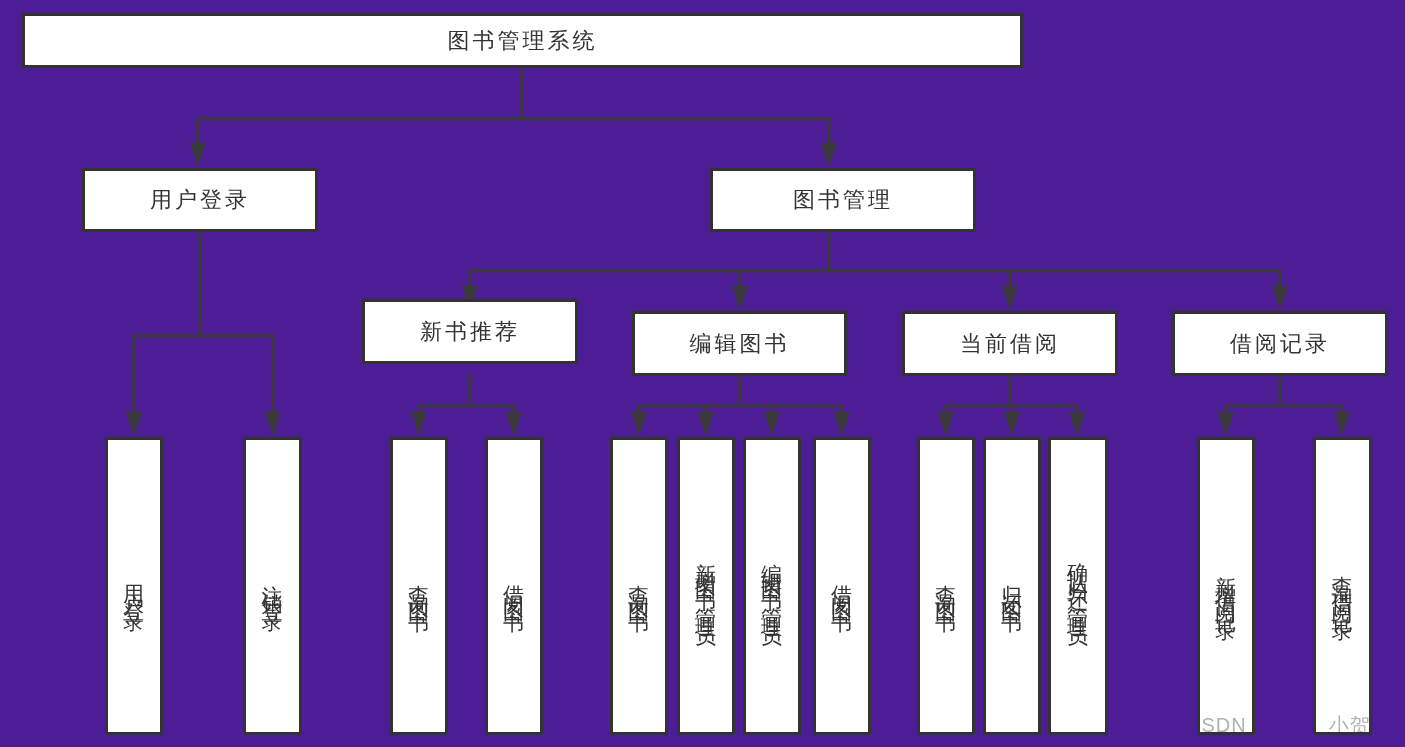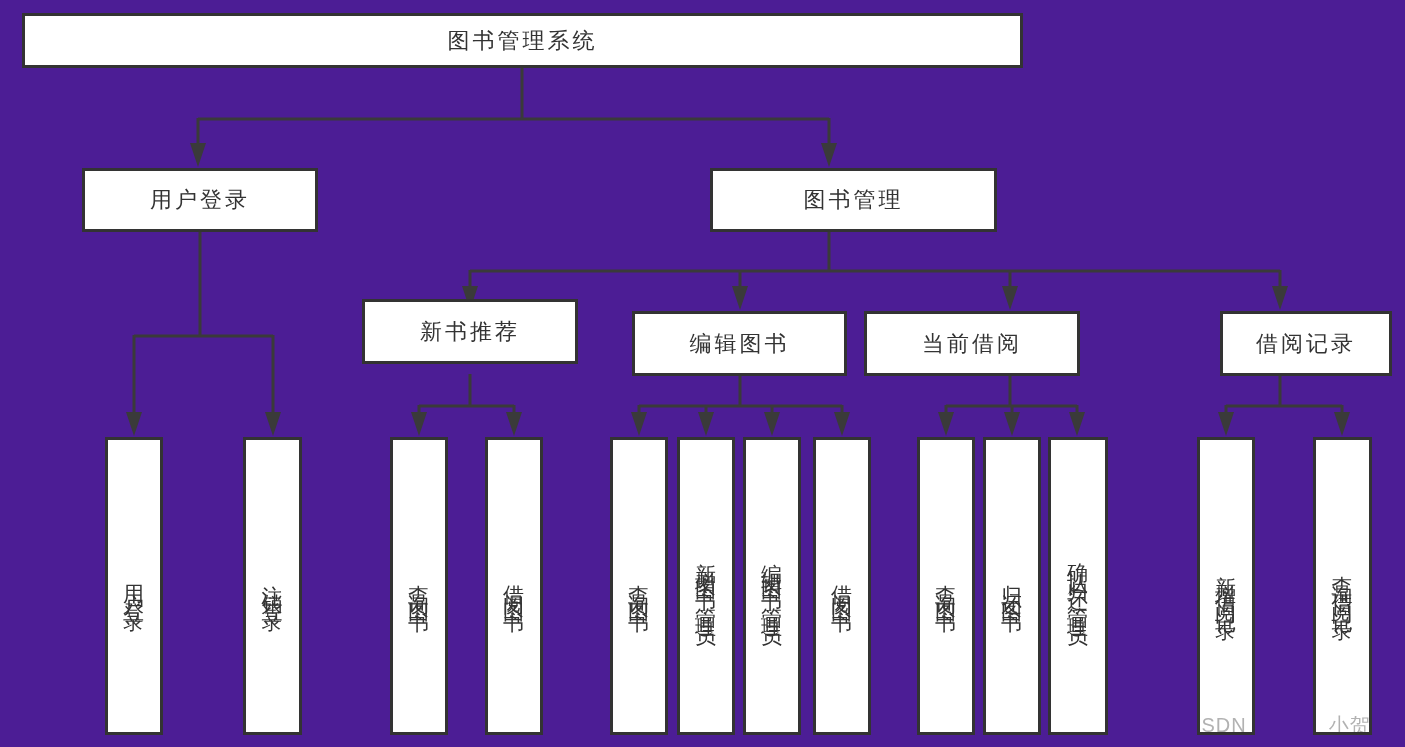--- a/index.html
+++ b/index.html
@@ -92,7 +92,7 @@
   <div class="node" style="left:82px; top:168px; width:236px; height:64px;">
     <span class="hlabel">用户登录</span>
   </div>
-  <div class="node" style="left:710px; top:168px; width:287px; height:64px;justify-content:center;">
+  <div class="node" style="left:710px; top:168px; width:266px; height:64px;justify-content:center;">
     <span class="hlabel">图书管理</span>
   </div>
 

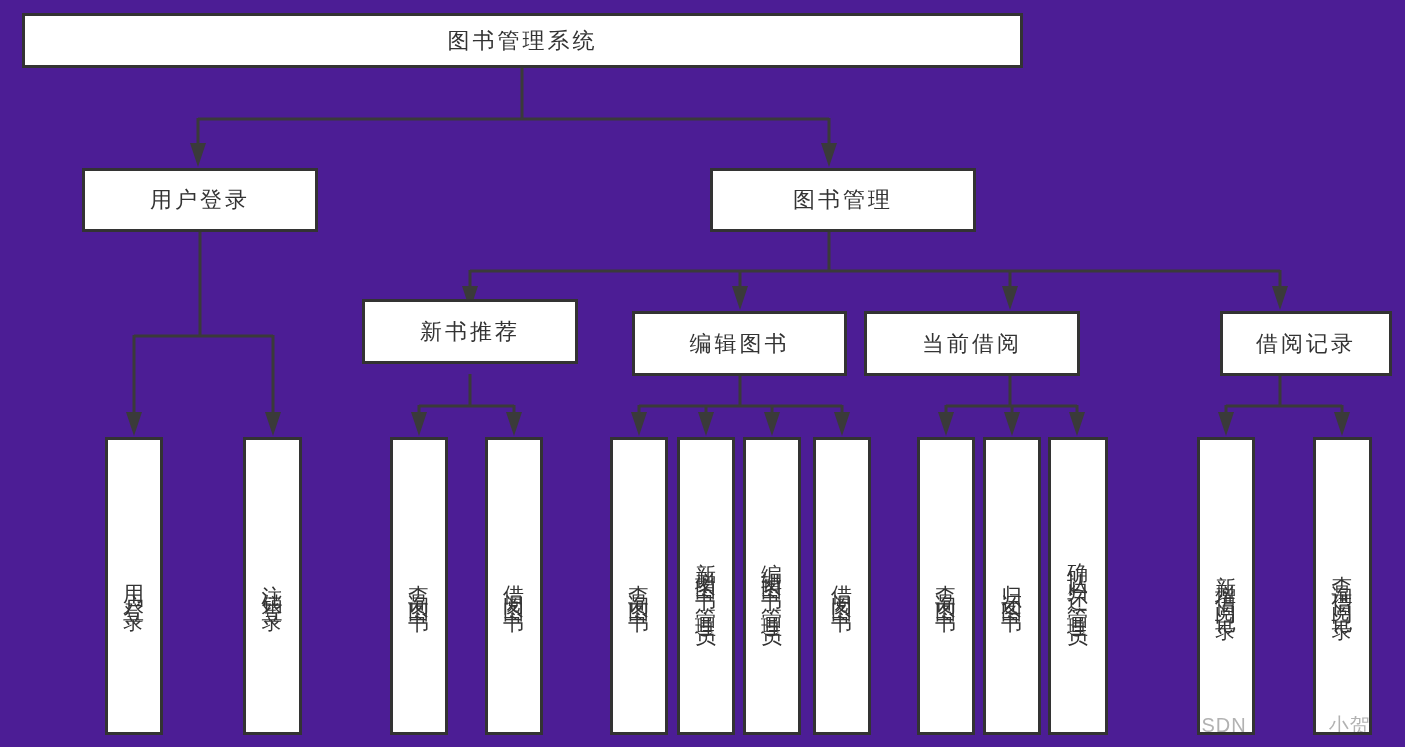--- a/index.html
+++ b/index.html
@@ -102,7 +102,7 @@
   <div class="node" style="left:632px; top:311px; width:215px; height:65px;">
     <span class="hlabel">编辑图书</span>
   </div>
-  <div class="node" style="left:864px; top:311px; width:216px; height:65px;">
+  <div class="node" style="left:902px; top:311px; width:216px; height:65px;">
     <span class="hlabel">当前借阅</span>
   </div>
   <div class="node" style="left:1172px; top:311px; width:172px; height:65px;margin-left:48px;">

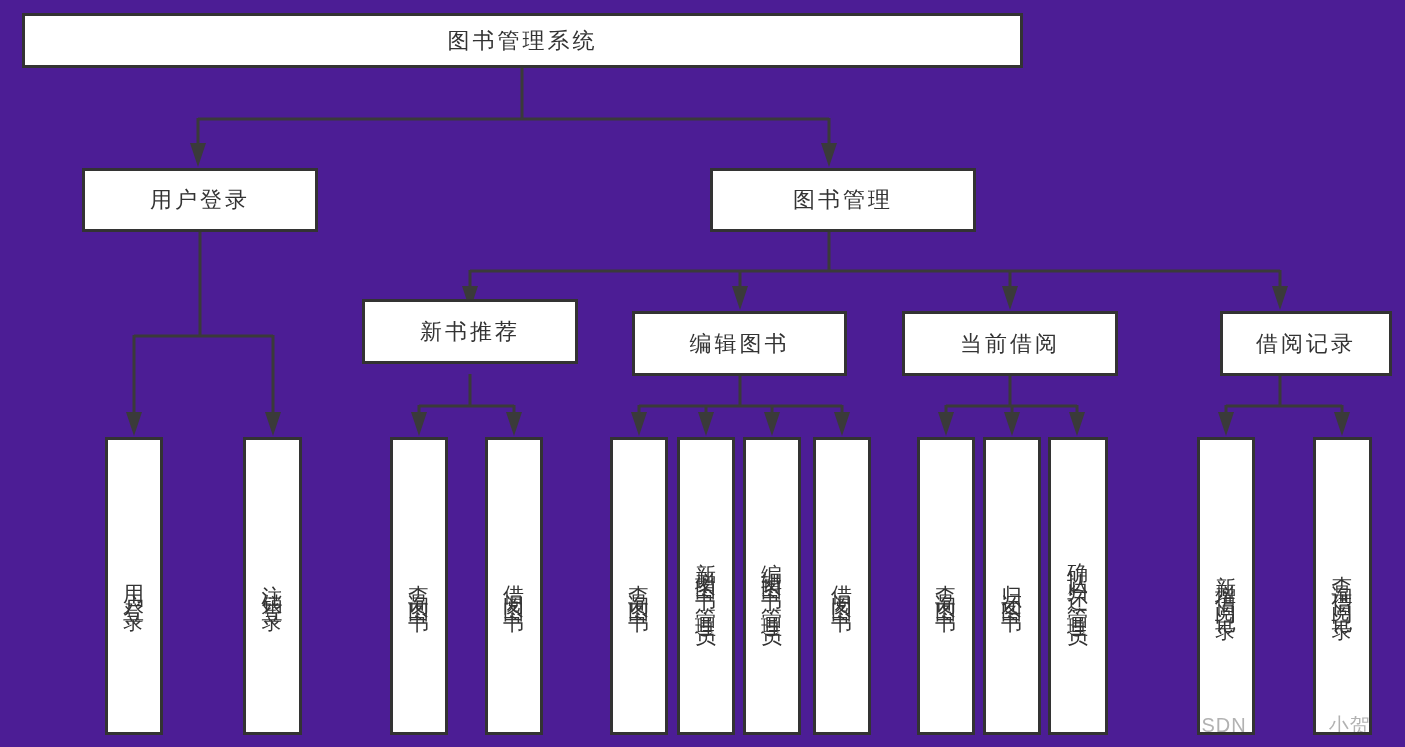--- a/index.html
+++ b/index.html
@@ -105,7 +105,7 @@
   <div class="node" style="left:902px; top:311px; width:216px; height:65px;">
     <span class="hlabel">当前借阅</span>
   </div>
-  <div class="node" style="left:1172px; top:311px; width:172px; height:65px;margin-left:48px;">
+  <div class="node" style="left:1172px; top:311px; width:216px; height:65px;">
     <span class="hlabel">借阅记录</span>
   </div>
 

